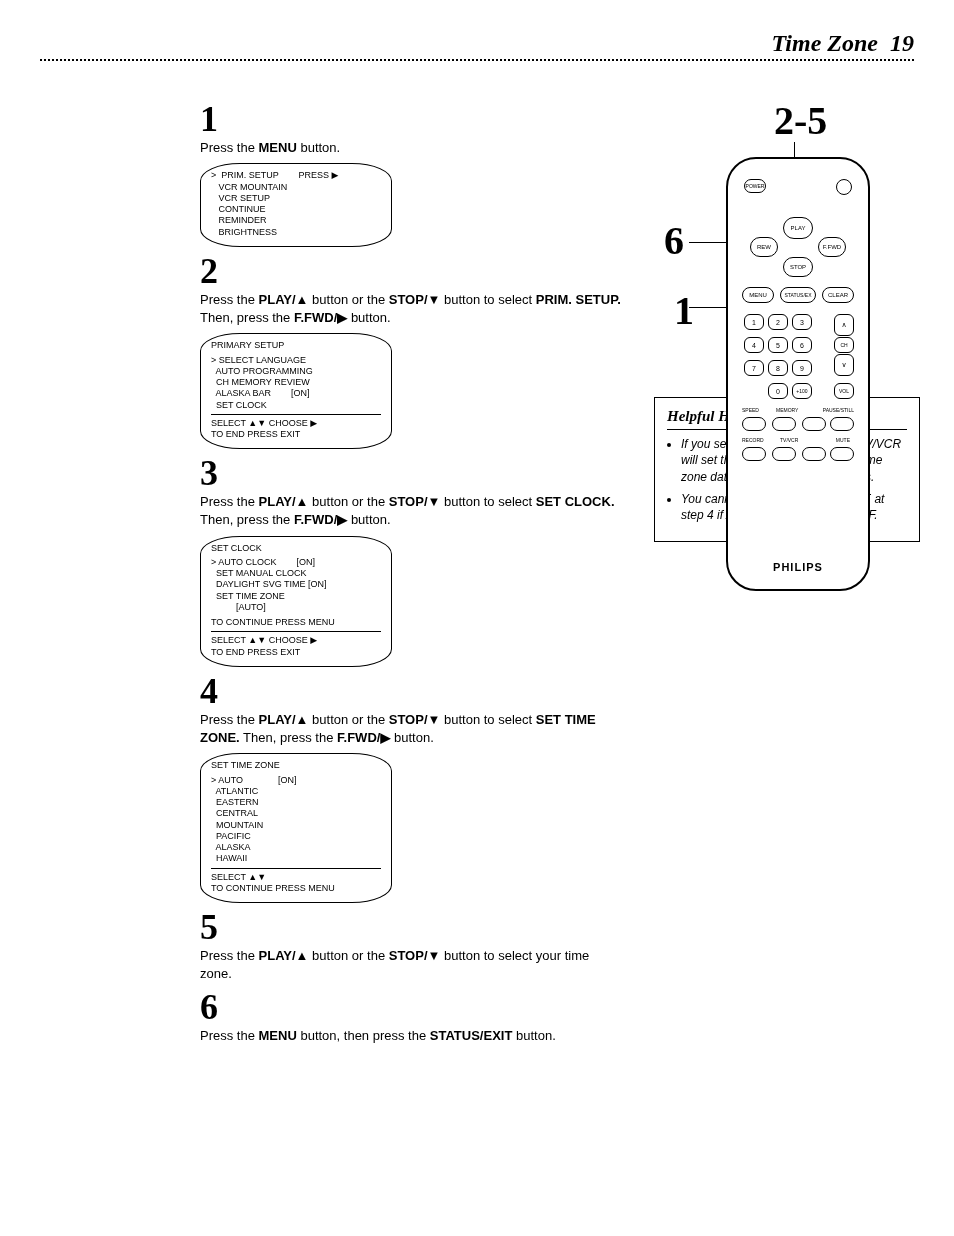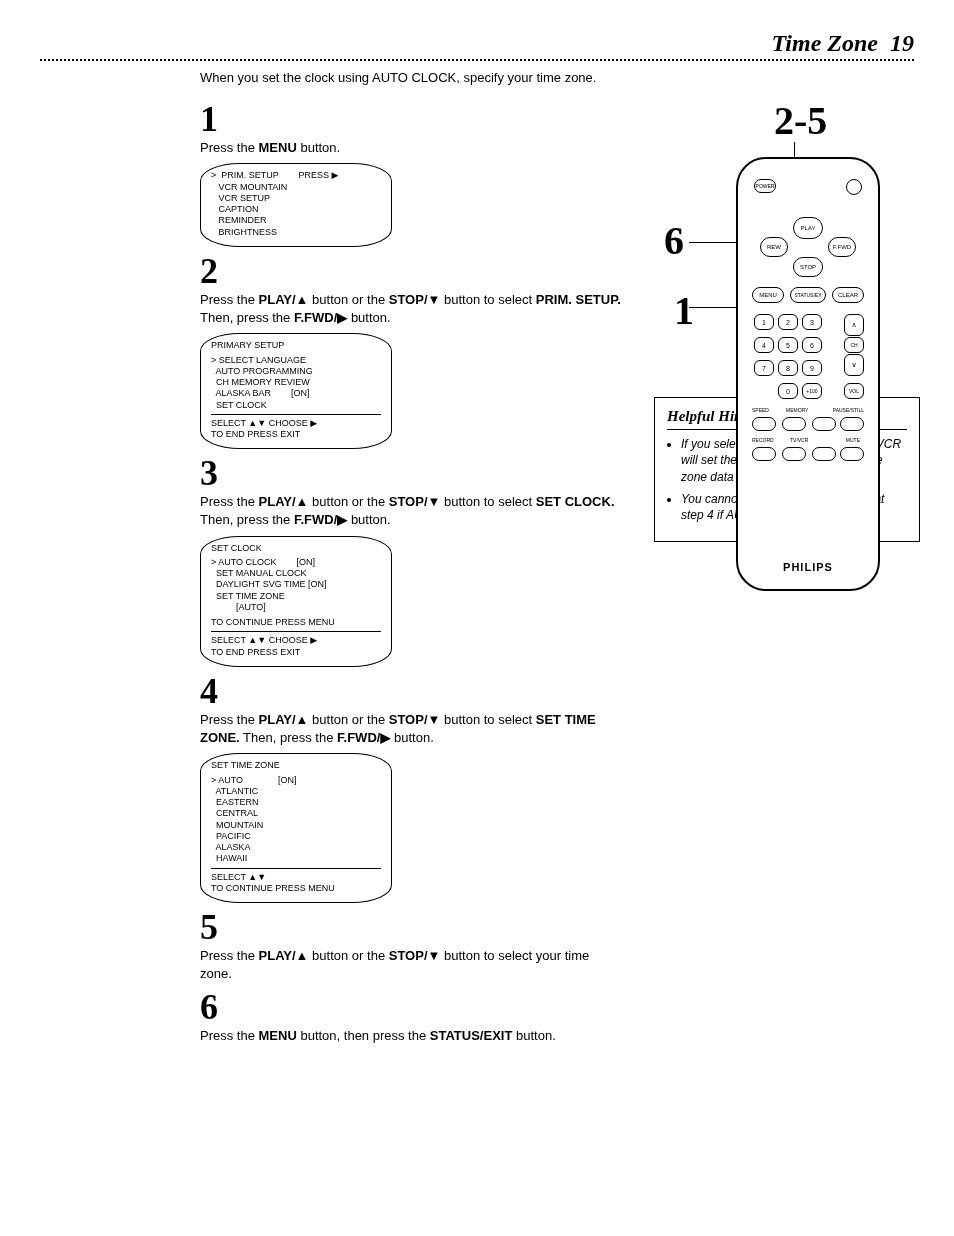--- a/index.html
+++ b/index.html
@@ -155,7 +155,7 @@
 </div>
 
 <div class="intro">
-  <span>When you set the clock using AUTO CLOCK, specify your time zone.</span><br>
+  <br>
 </div>
 
 <div class="columns">

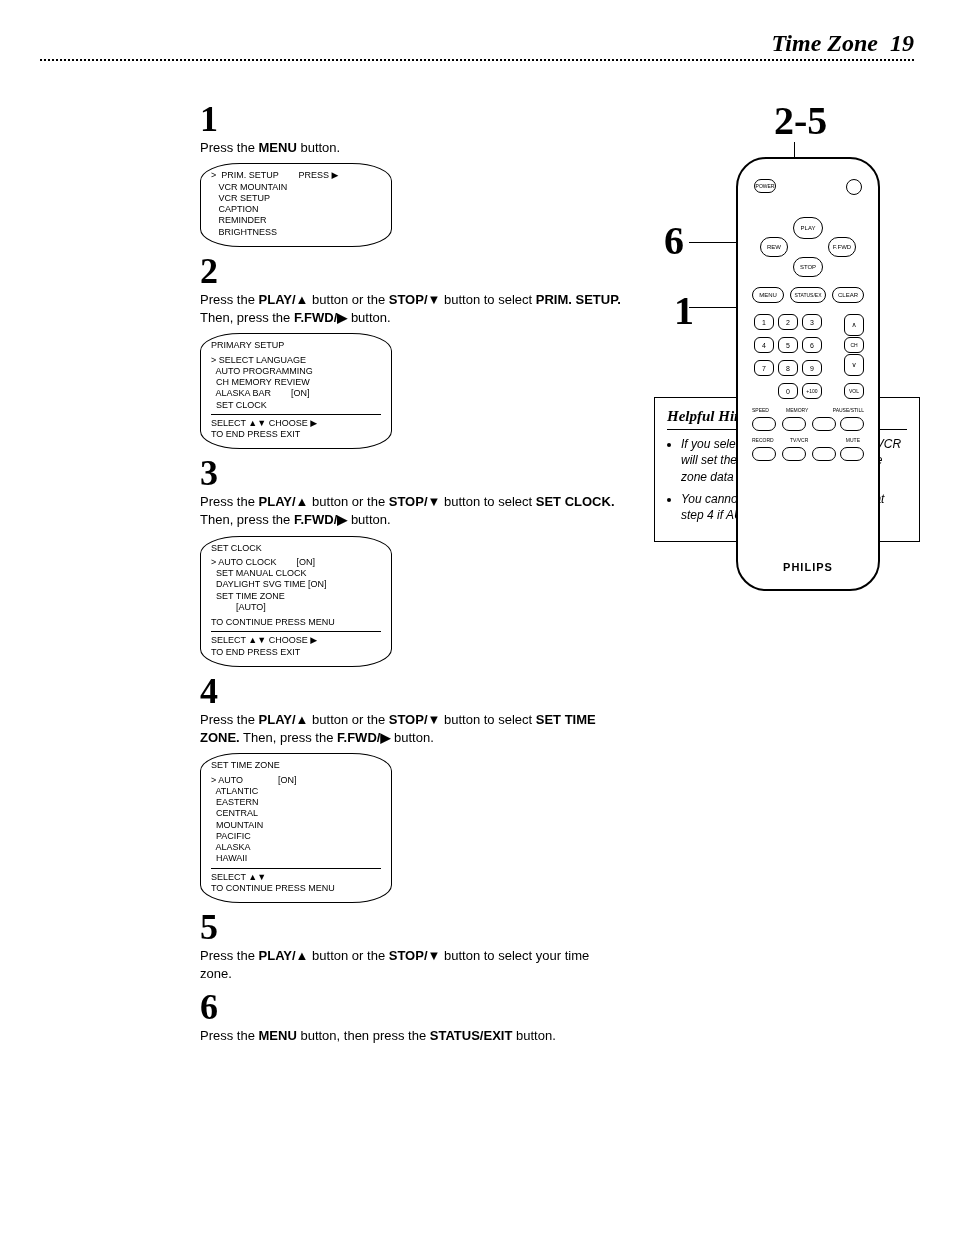--- a/index.html
+++ b/index.html
@@ -169,7 +169,7 @@
       <div class="screen-row">&gt;  PRIM. SETUP        PRESS ▶</div>
       <div class="screen-row">   VCR MOUNTAIN</div>
       <div class="screen-row">   VCR SETUP</div>
-      <div class="screen-row">   CAPTION</div>
+      <div class="screen-row">   CONTINUE</div>
       <div class="screen-row">   REMINDER</div>
       <div class="screen-row">   BRIGHTNESS</div>
     </div>

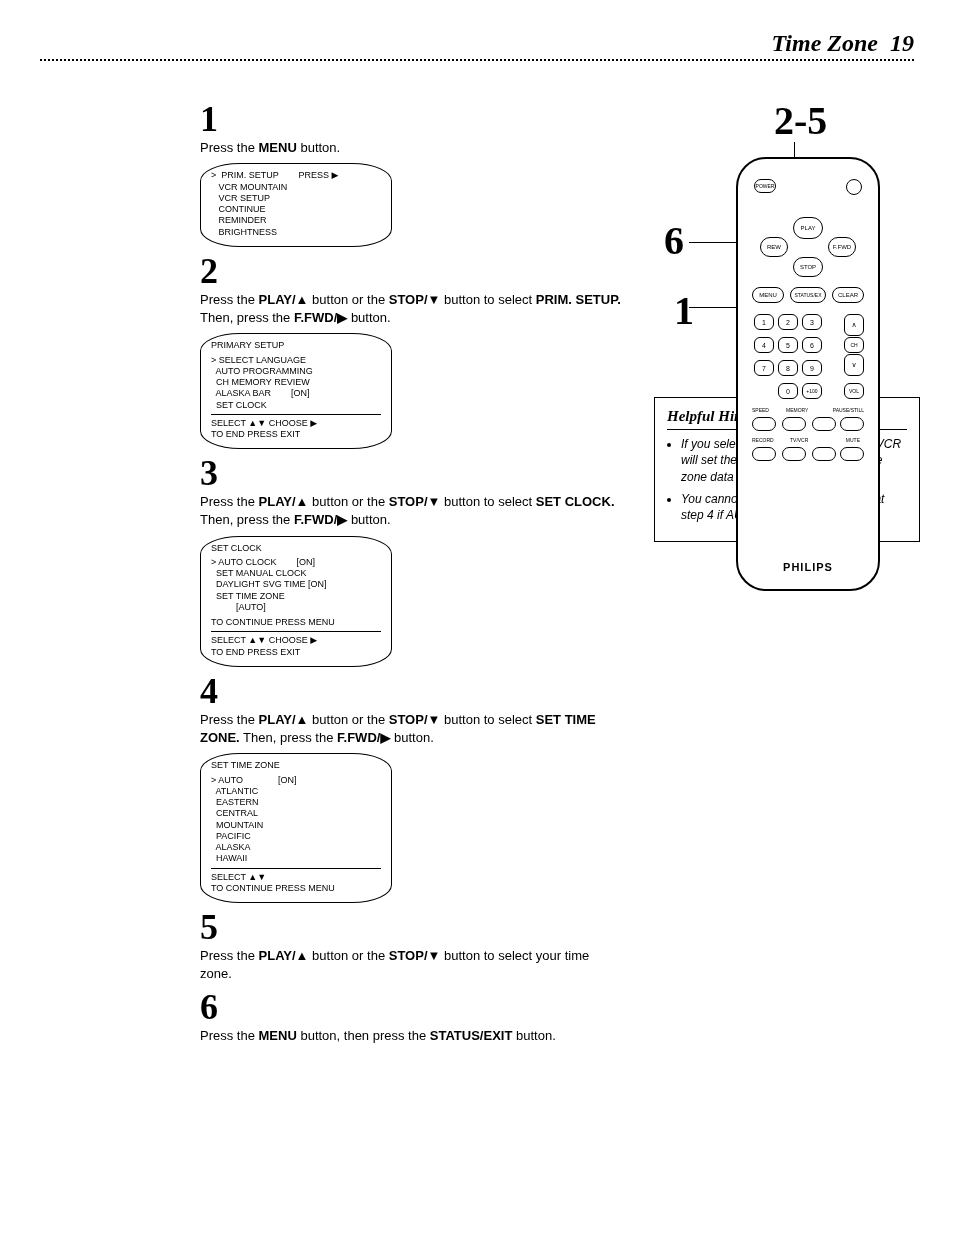--- a/index.html
+++ b/index.html
@@ -85,7 +85,7 @@
   .remote-body {
     position: absolute;
     top: 60px;
-    left: 82px;
+    left: 72px;
     width: 140px;
     height: 430px;
     border: 2px solid #000;

